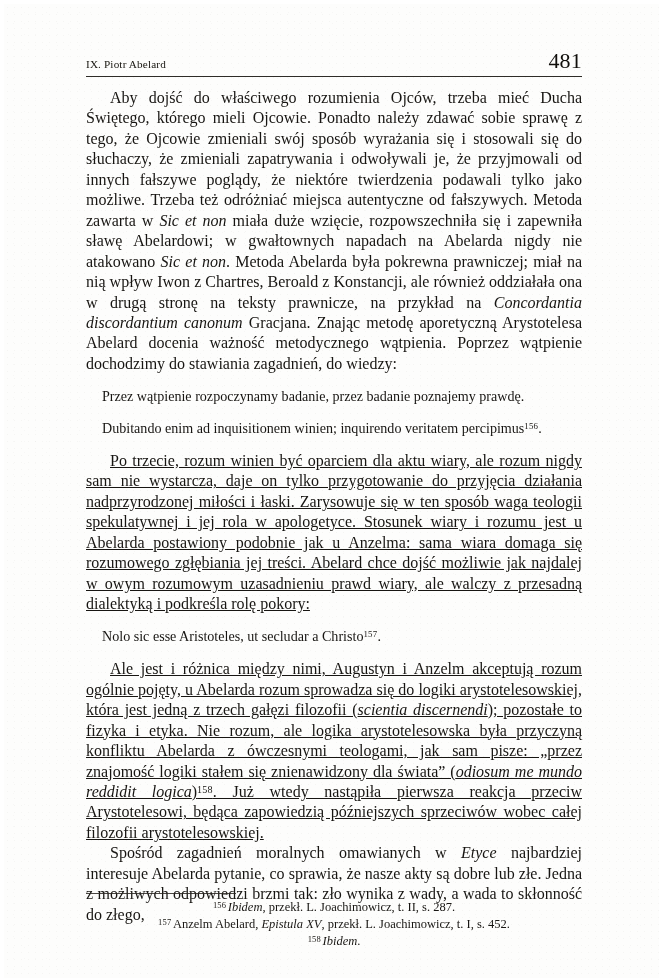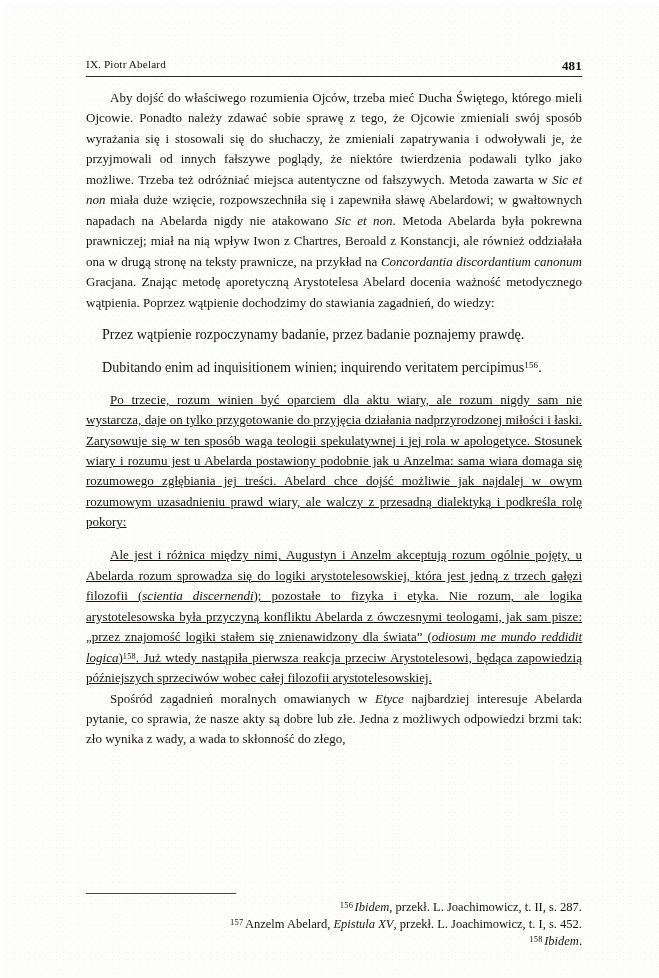--- a/index.html
+++ b/index.html
@@ -51,8 +51,8 @@
   }
 
   .runhead-folio {
-    font-size: 13px;
-    font-weight: bold;
+    font-size: 22px;
+    font-weight: normal;
     line-height: 1;
     color: #100e0b;
     letter-spacing: 0.2px;

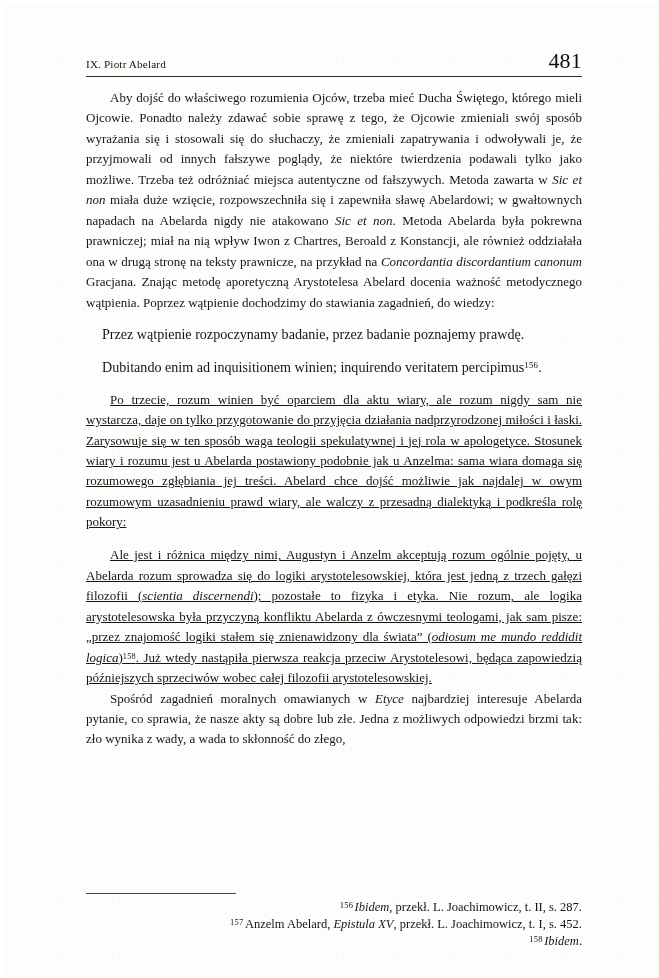--- a/index.html
+++ b/index.html
@@ -69,7 +69,7 @@
   
   p {
     margin: 0;
-    font-size: 13px;
+    font-size: 16px;
     line-height: 20.45px;
     text-align: justify;
     text-justify: inter-word;

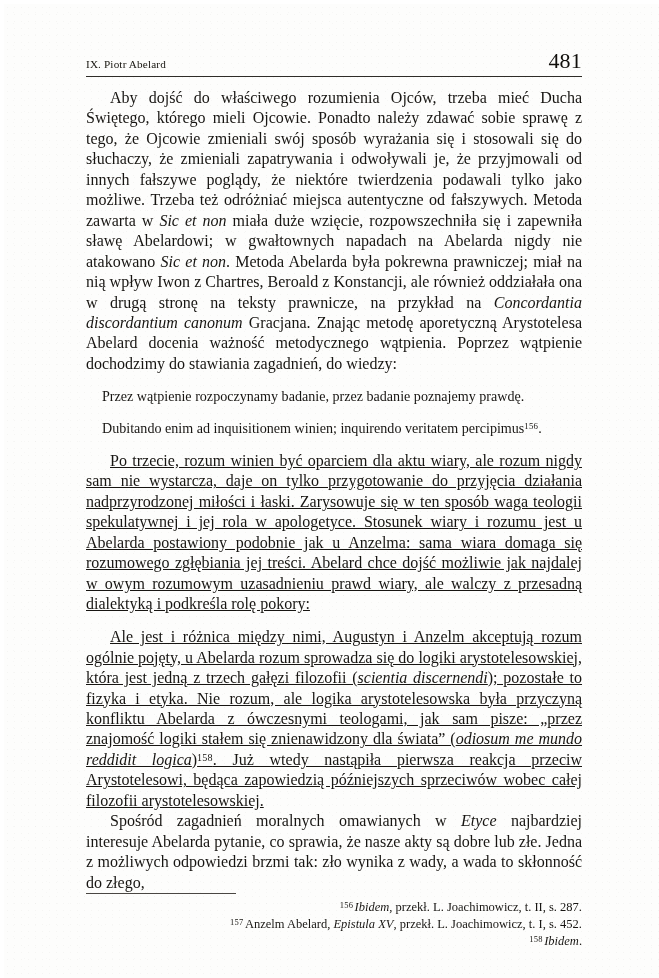--- a/index.html
+++ b/index.html
@@ -154,6 +154,7 @@
     <p class="body gap-after-quote"><span>Po trzecie, rozum winien być oparciem dla aktu wiary, ale rozum nigdy sam nie wystarcza, daje on tylko przygotowanie do przyjęcia działania nadprzyrodzonej miłości i łaski. Zarysowuje się w ten sposób waga teologii spekulatywnej i jej rola w apologetyce. Stosunek wiary i rozumu jest u Abelarda postawiony podobnie jak u Anzelma: sama wiara domaga się rozumowego zgłębiania jej treści. Abelard chce dojść możliwie jak najdalej w owym rozumowym uzasadnieniu prawd wiary, ale walczy z przesadną dialektyką i podkreśla rolę pokory:</span></p>
 
 
+    <p class="quote gap-before-quote"><span>Nolo sic esse Aristoteles, ut secludar a Christo</span><sup>157</sup><span>.</span></p>
 
     <p class="body gap-after-quote"><span>Ale jest i różnica między nimi, Augustyn i Anzelm akceptują rozum ogólnie pojęty, u Abelarda rozum sprowadza się do logiki arystotelesowskiej, która jest jedną z trzech gałęzi filozofii (</span><i>scientia discernendi</i><span>); pozostałe to fizyka i etyka. Nie rozum, ale logika arystotelesowska była przyczyną konfliktu Abelarda z ówczesnymi teologami, jak sam pisze: „przez znajomość logiki stałem się znienawidzony dla świata” (</span><i>odiosum me mundo reddidit logica</i><span>)</span><sup>158</sup><span>. Już wtedy nastąpiła pierwsza reakcja przeciw Arystotelesowi, będąca zapowiedzią późniejszych sprzeciwów wobec całej filozofii arystotelesowskiej.</span></p>
 

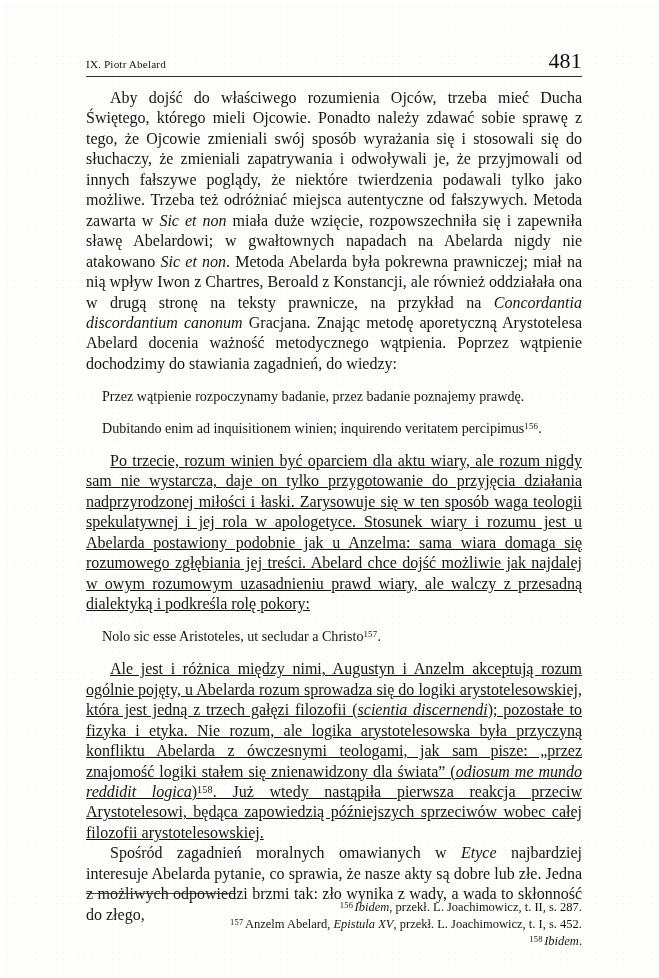--- a/index.html
+++ b/index.html
@@ -122,7 +122,7 @@
   .fn {
     font-size: 12.5px;
     line-height: 17.2px;
-    text-align: right;
+    text-align: center;
     color: #181613;
   }
   .fn sup {

